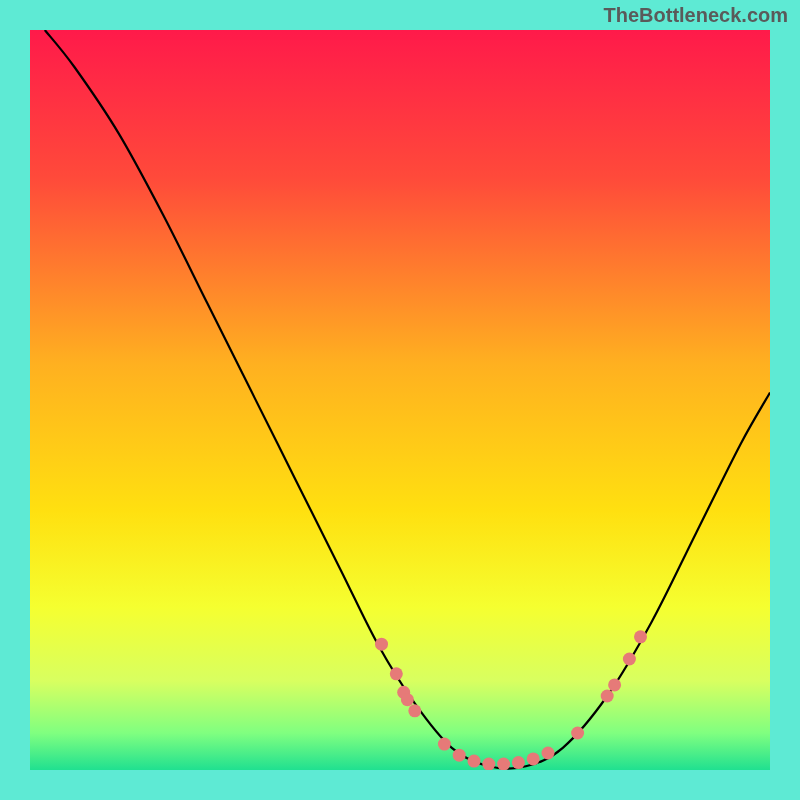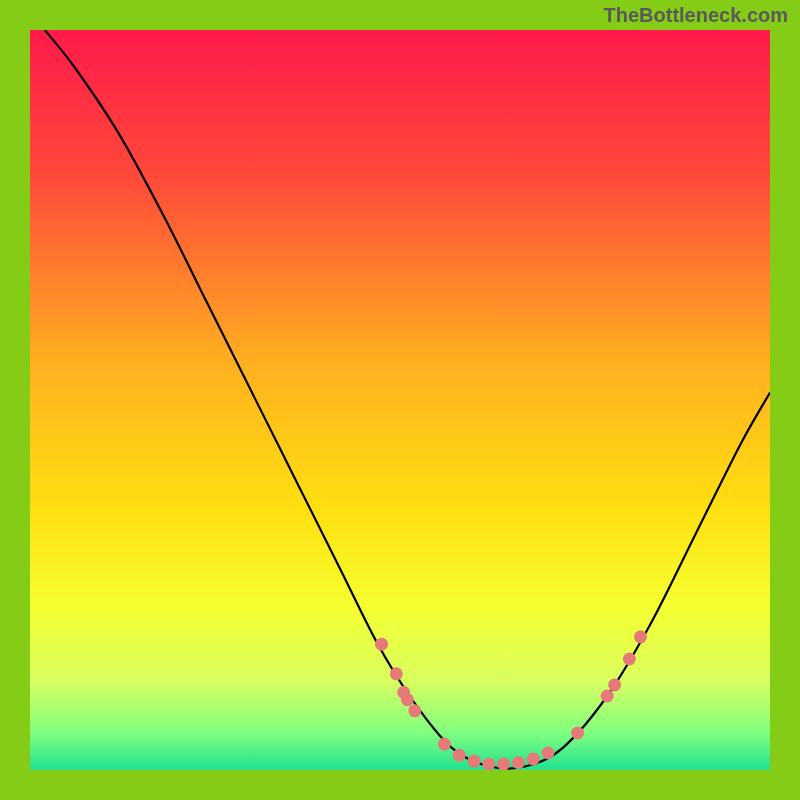--- a/index.html
+++ b/index.html
@@ -15,7 +15,7 @@
     position: relative;
     width: 800px;
     height: 800px;
-    background: #84cc16;
+    background: #5eead4;
   }
   .watermark {
     position: absolute;

